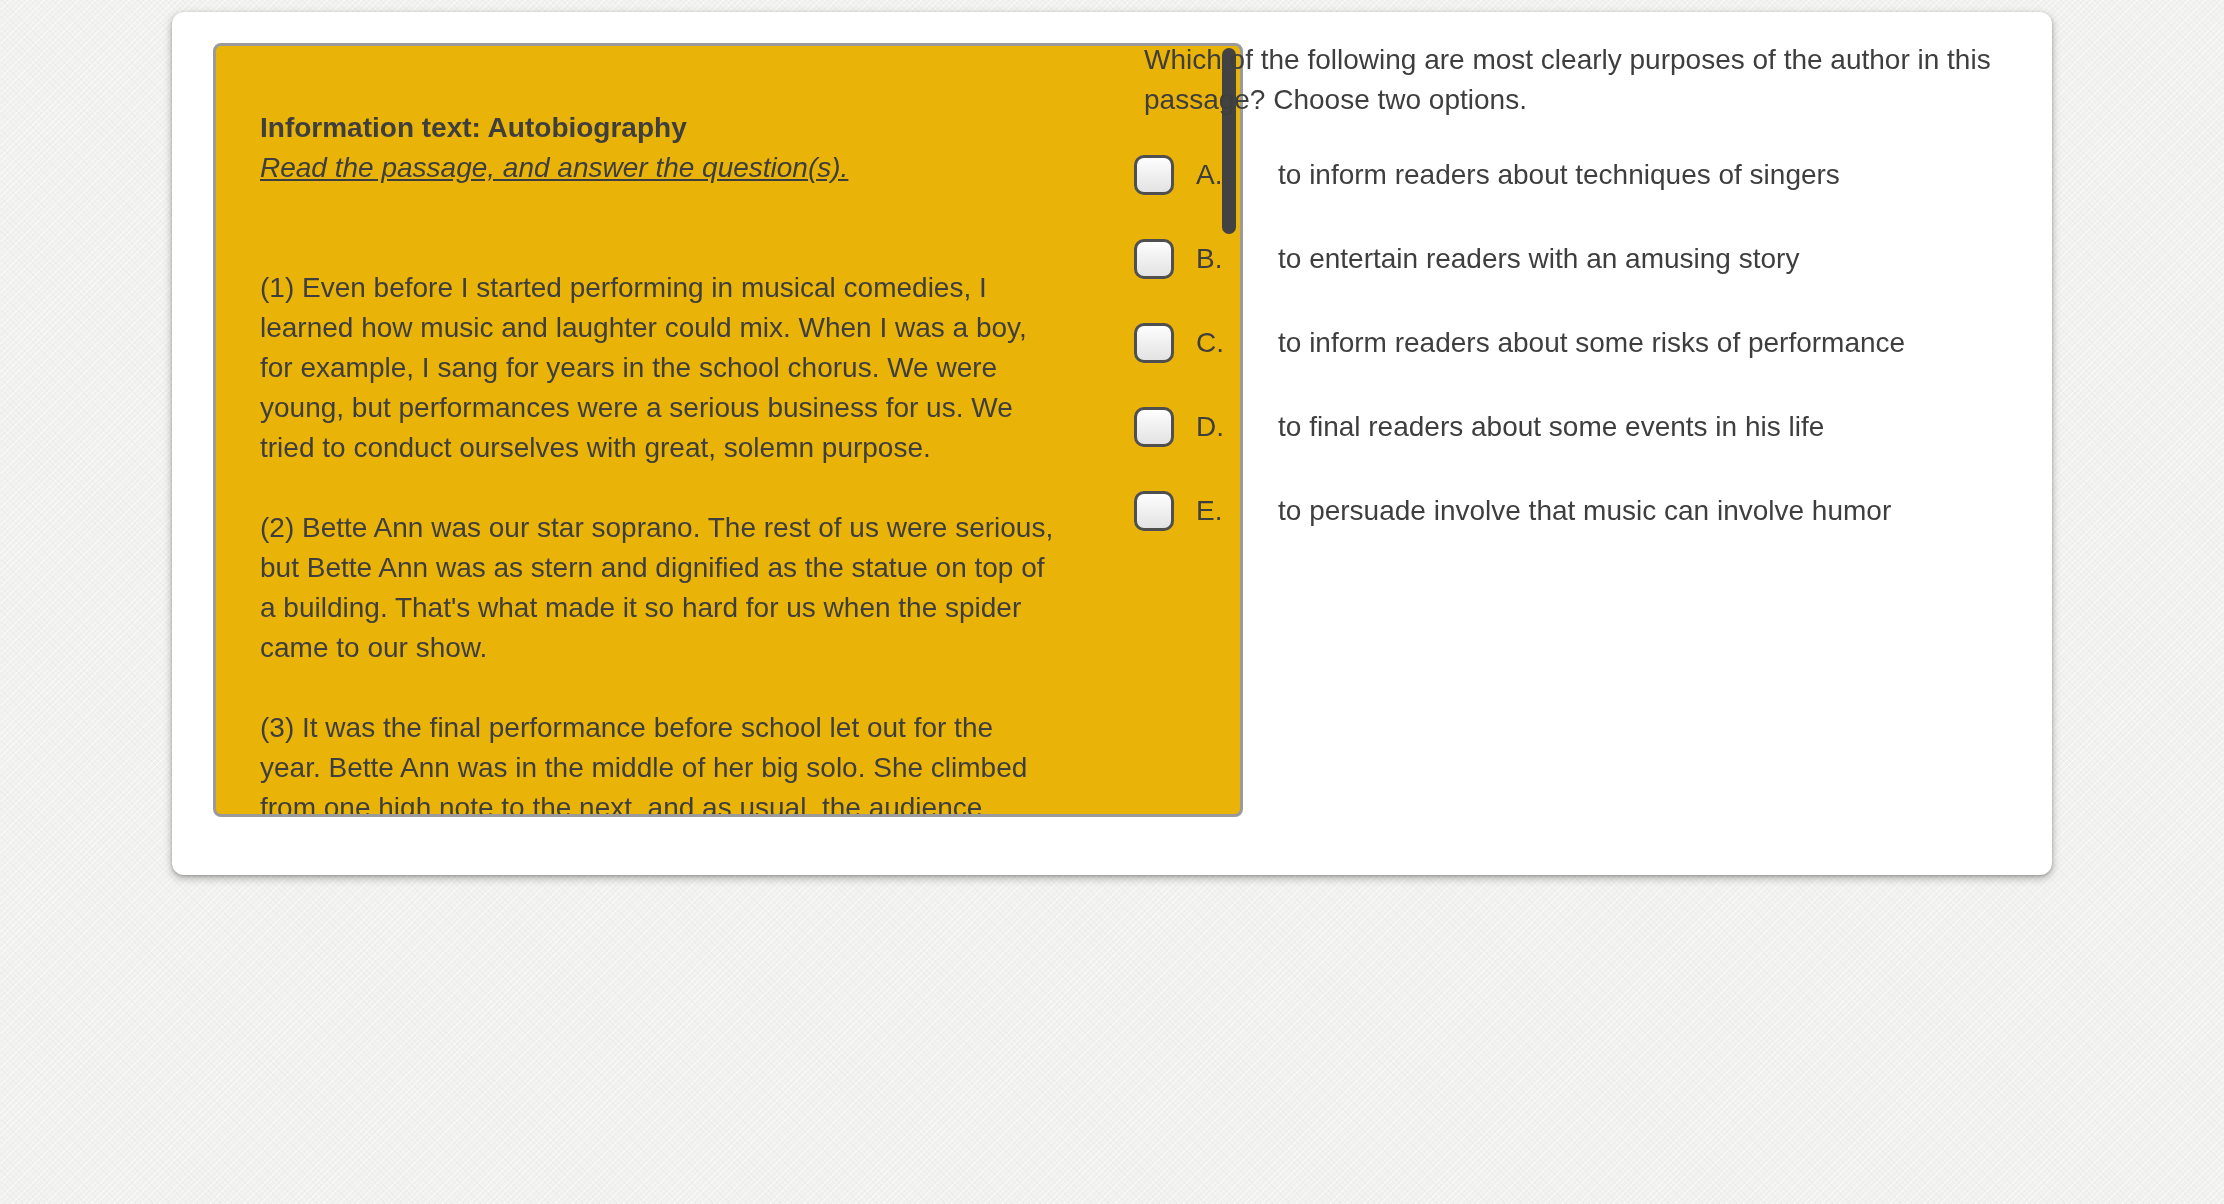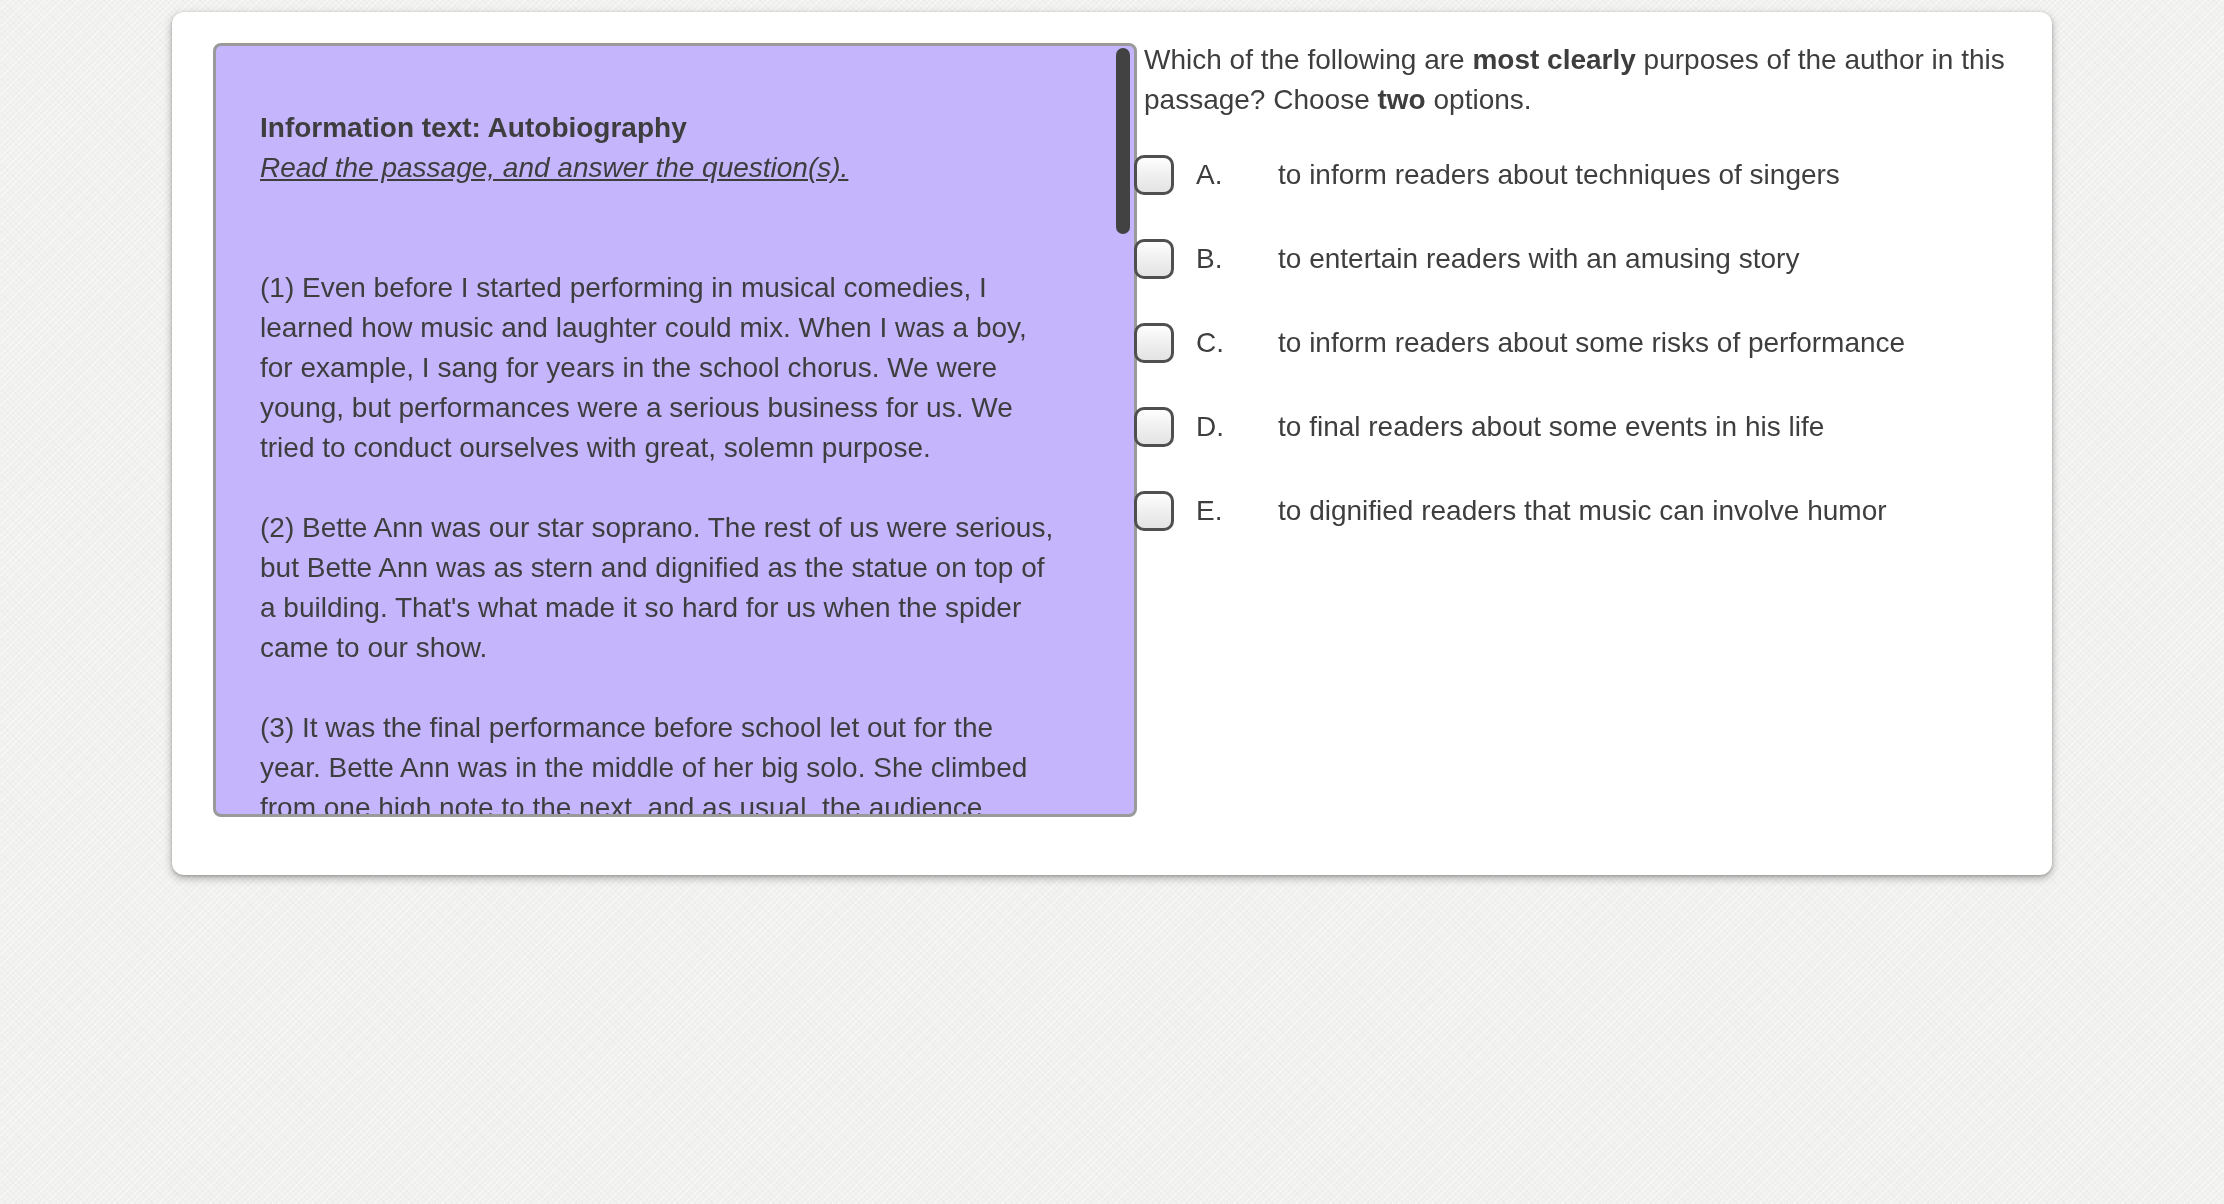--- a/index.html
+++ b/index.html
@@ -71,7 +71,7 @@
     font-size:28px;
     line-height:40px;
   }
-  .question-text .b{font-weight:700;}
+  .question-text .b{font-weight:400;}
   .options-list{margin-top:35px;}
   .option-row{
     display:flex;

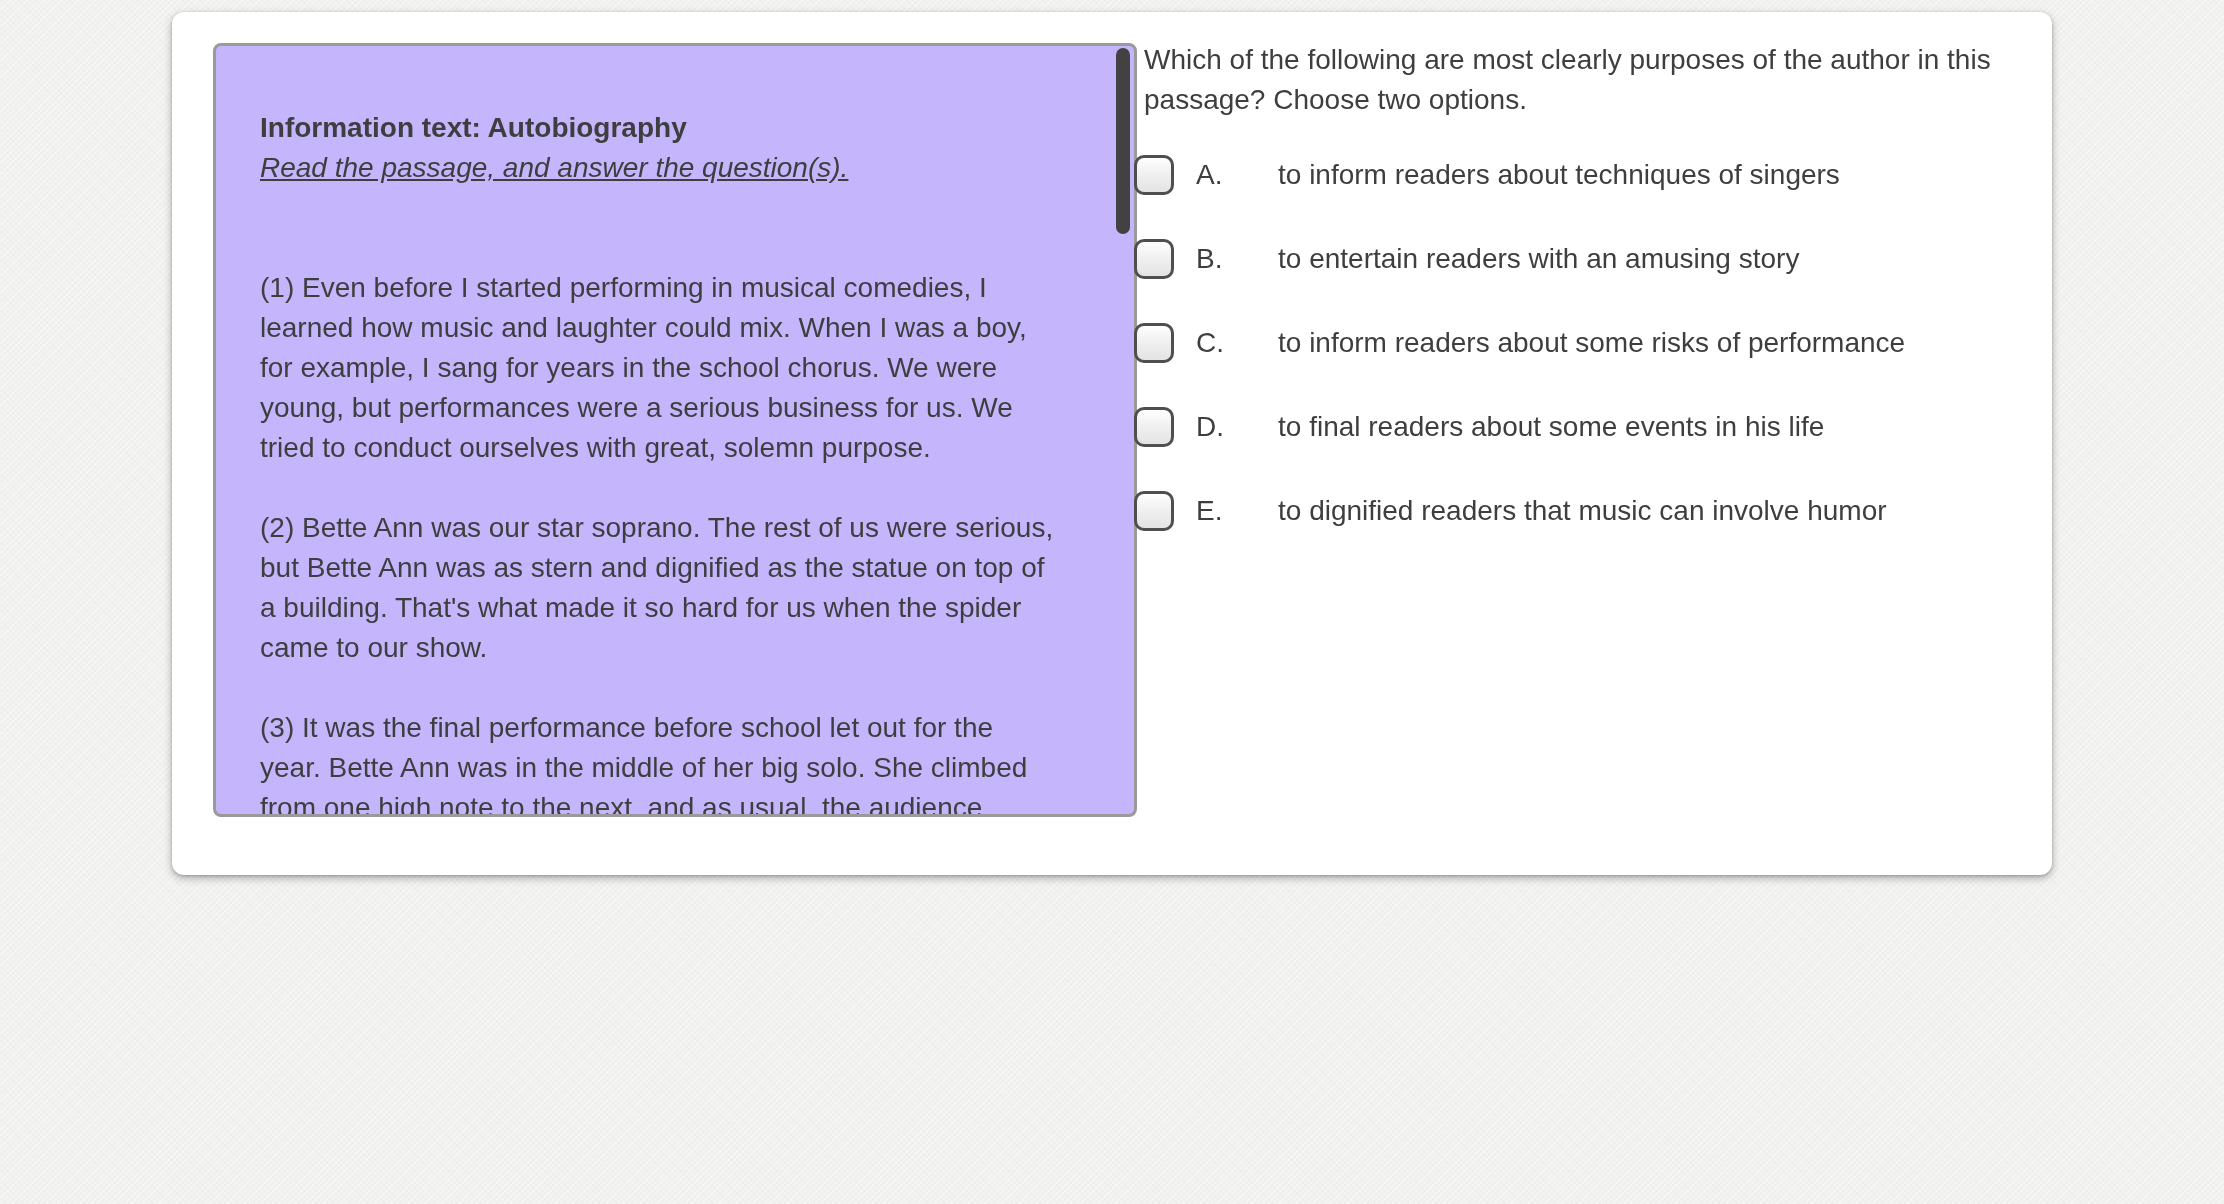--- a/index.html
+++ b/index.html
@@ -33,10 +33,10 @@
   .passage-panel{
     position:absolute;
     left:41px; top:31px;
-    width:924px; height:774px;
+    width:1030px; height:774px;
     border:3px solid var(--panel-border);
     border-radius:8px;
-    background:#c4b5fd;
+    background:#eab308;
     overflow:hidden;
   }
   .passage-content{

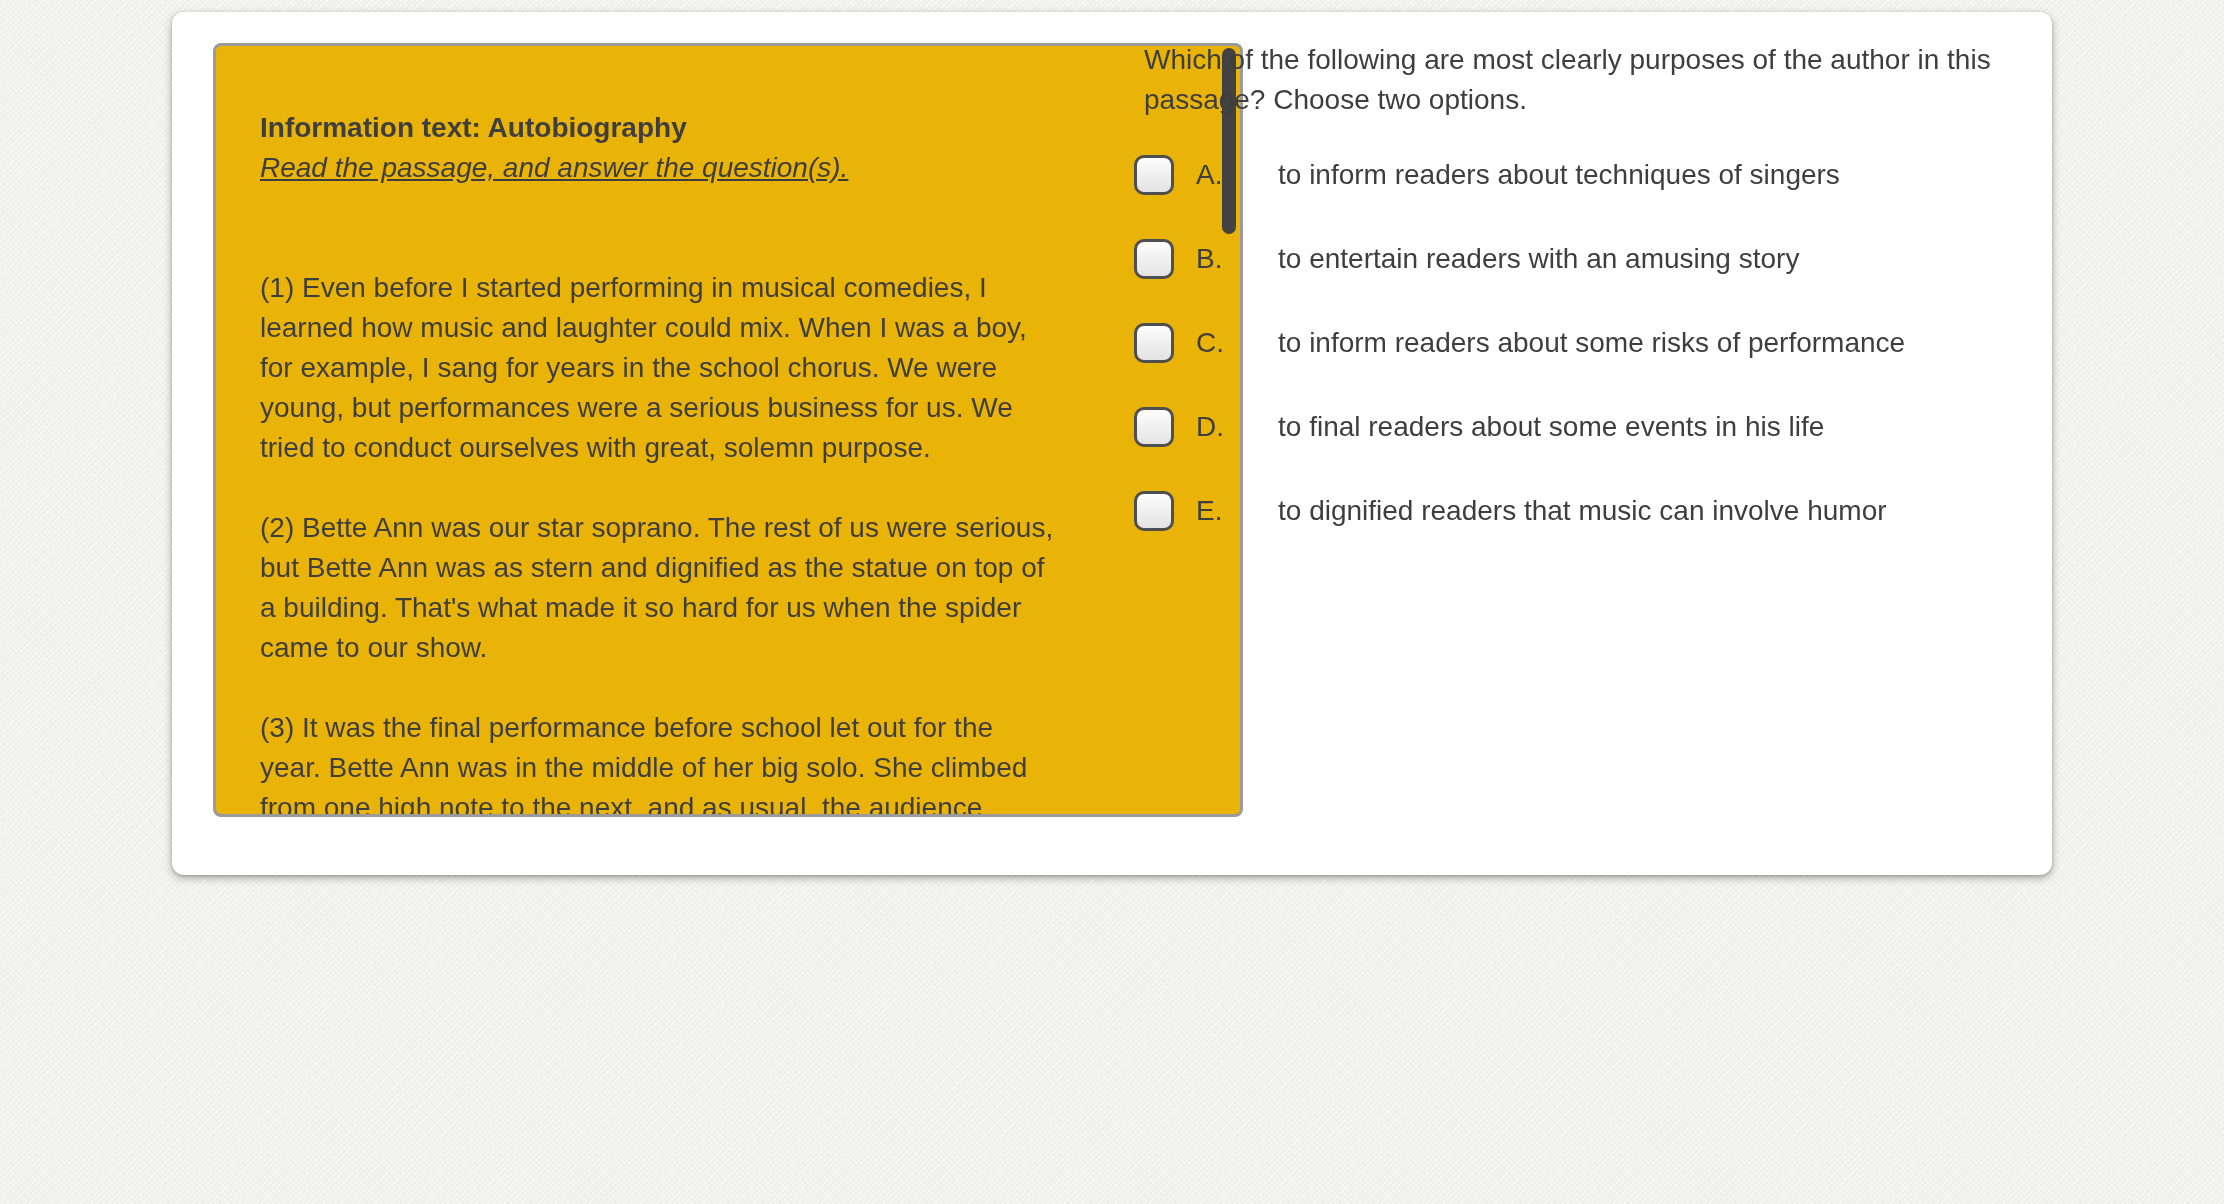--- a/index.html
+++ b/index.html
@@ -146,7 +146,7 @@
         <div class="option-row">
           <div class="checkbox" role="checkbox" aria-checked="false"></div>
           <div class="option-letter">E.</div>
-          <div class="option-text">to dignified readers that music can involve humor</div>
+          <div class="option-text">to persuade involve that music can involve humor</div>
         </div>
       </div>
   </div>

